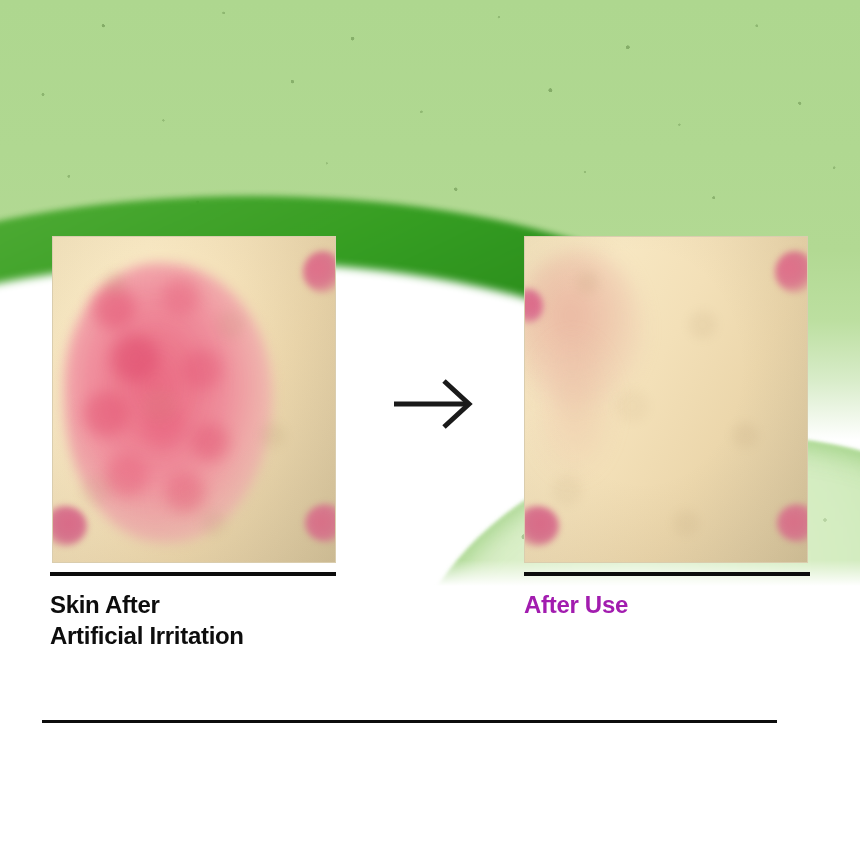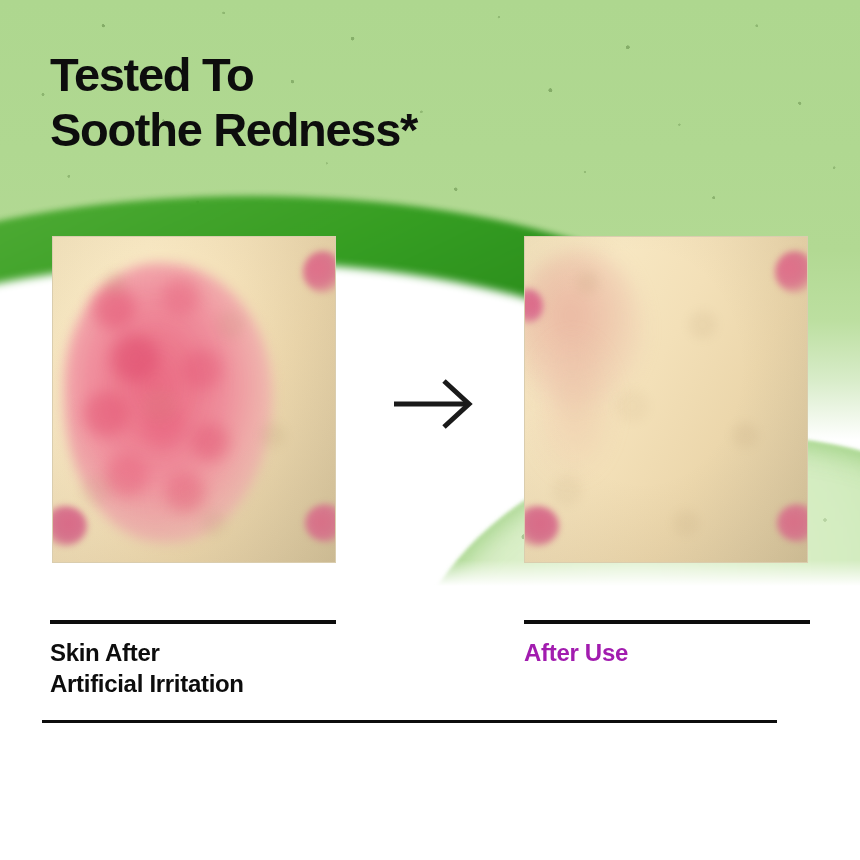--- a/index.html
+++ b/index.html
@@ -333,8 +333,6 @@
     <div class="bg-white-bottom"></div>
   </div>
 
-  <h1 class="headline">Tested To
-Soothe Redness*</h1>
 
   <div class="photo photo-before">
     <div class="skin-base"></div>

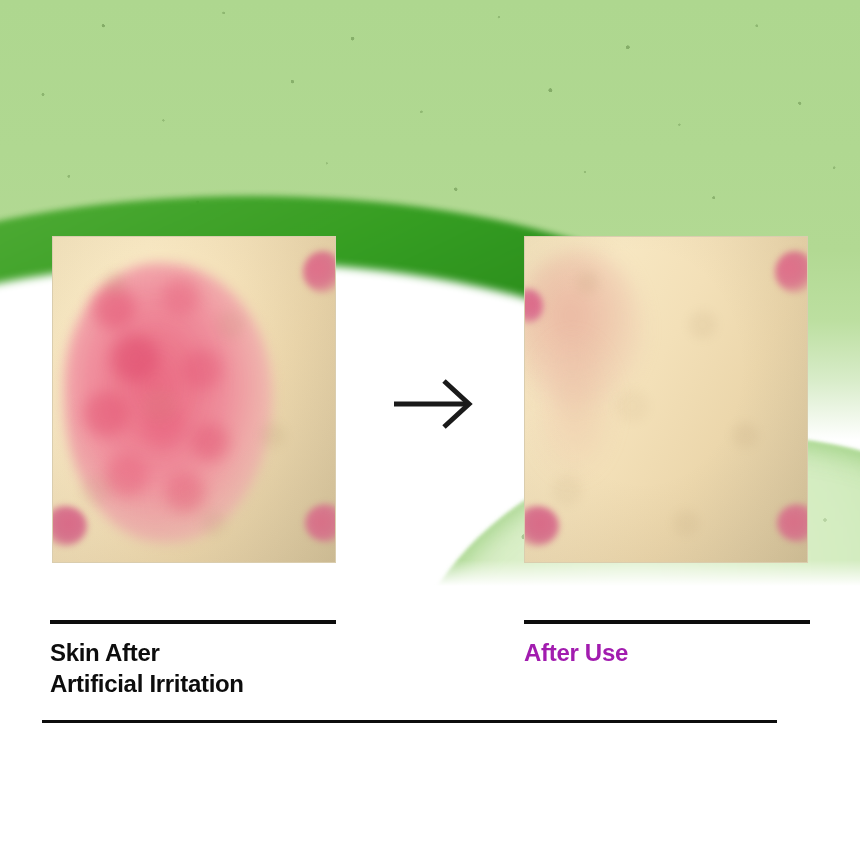--- a/index.html
+++ b/index.html
@@ -277,7 +277,7 @@
   .arrow-wrap svg { display: block; }
 
   
-  .caption-block { position: absolute; margin-top: 48px; }
+  .caption-block { position: absolute; }
   .caption-before { left: 50px; top: 572px; width: 286px; }
   .caption-after  { left: 524px; top: 572px; width: 286px; }
 

